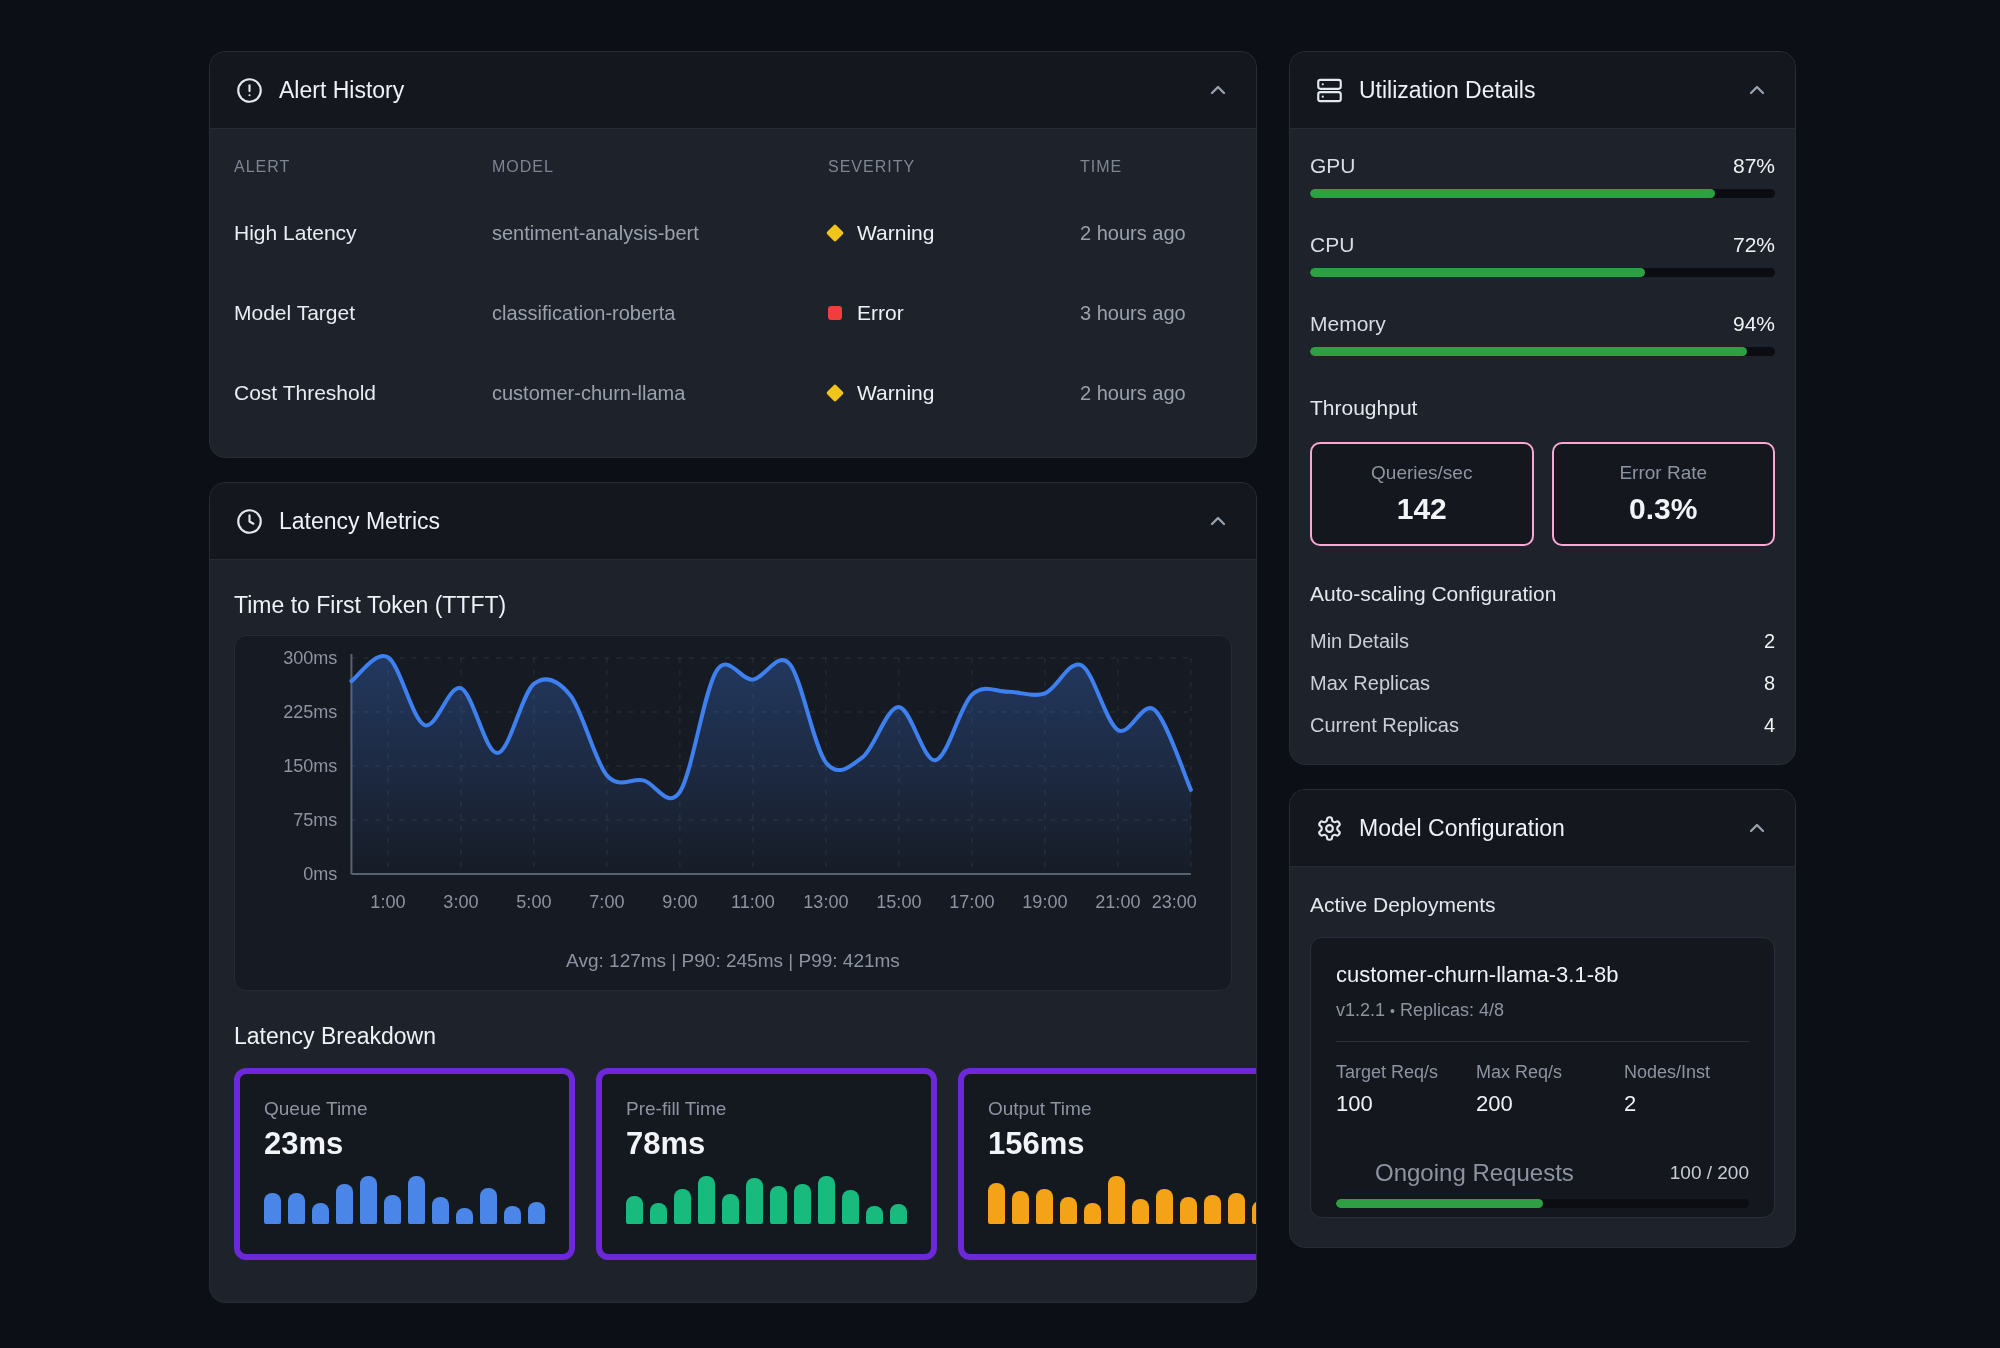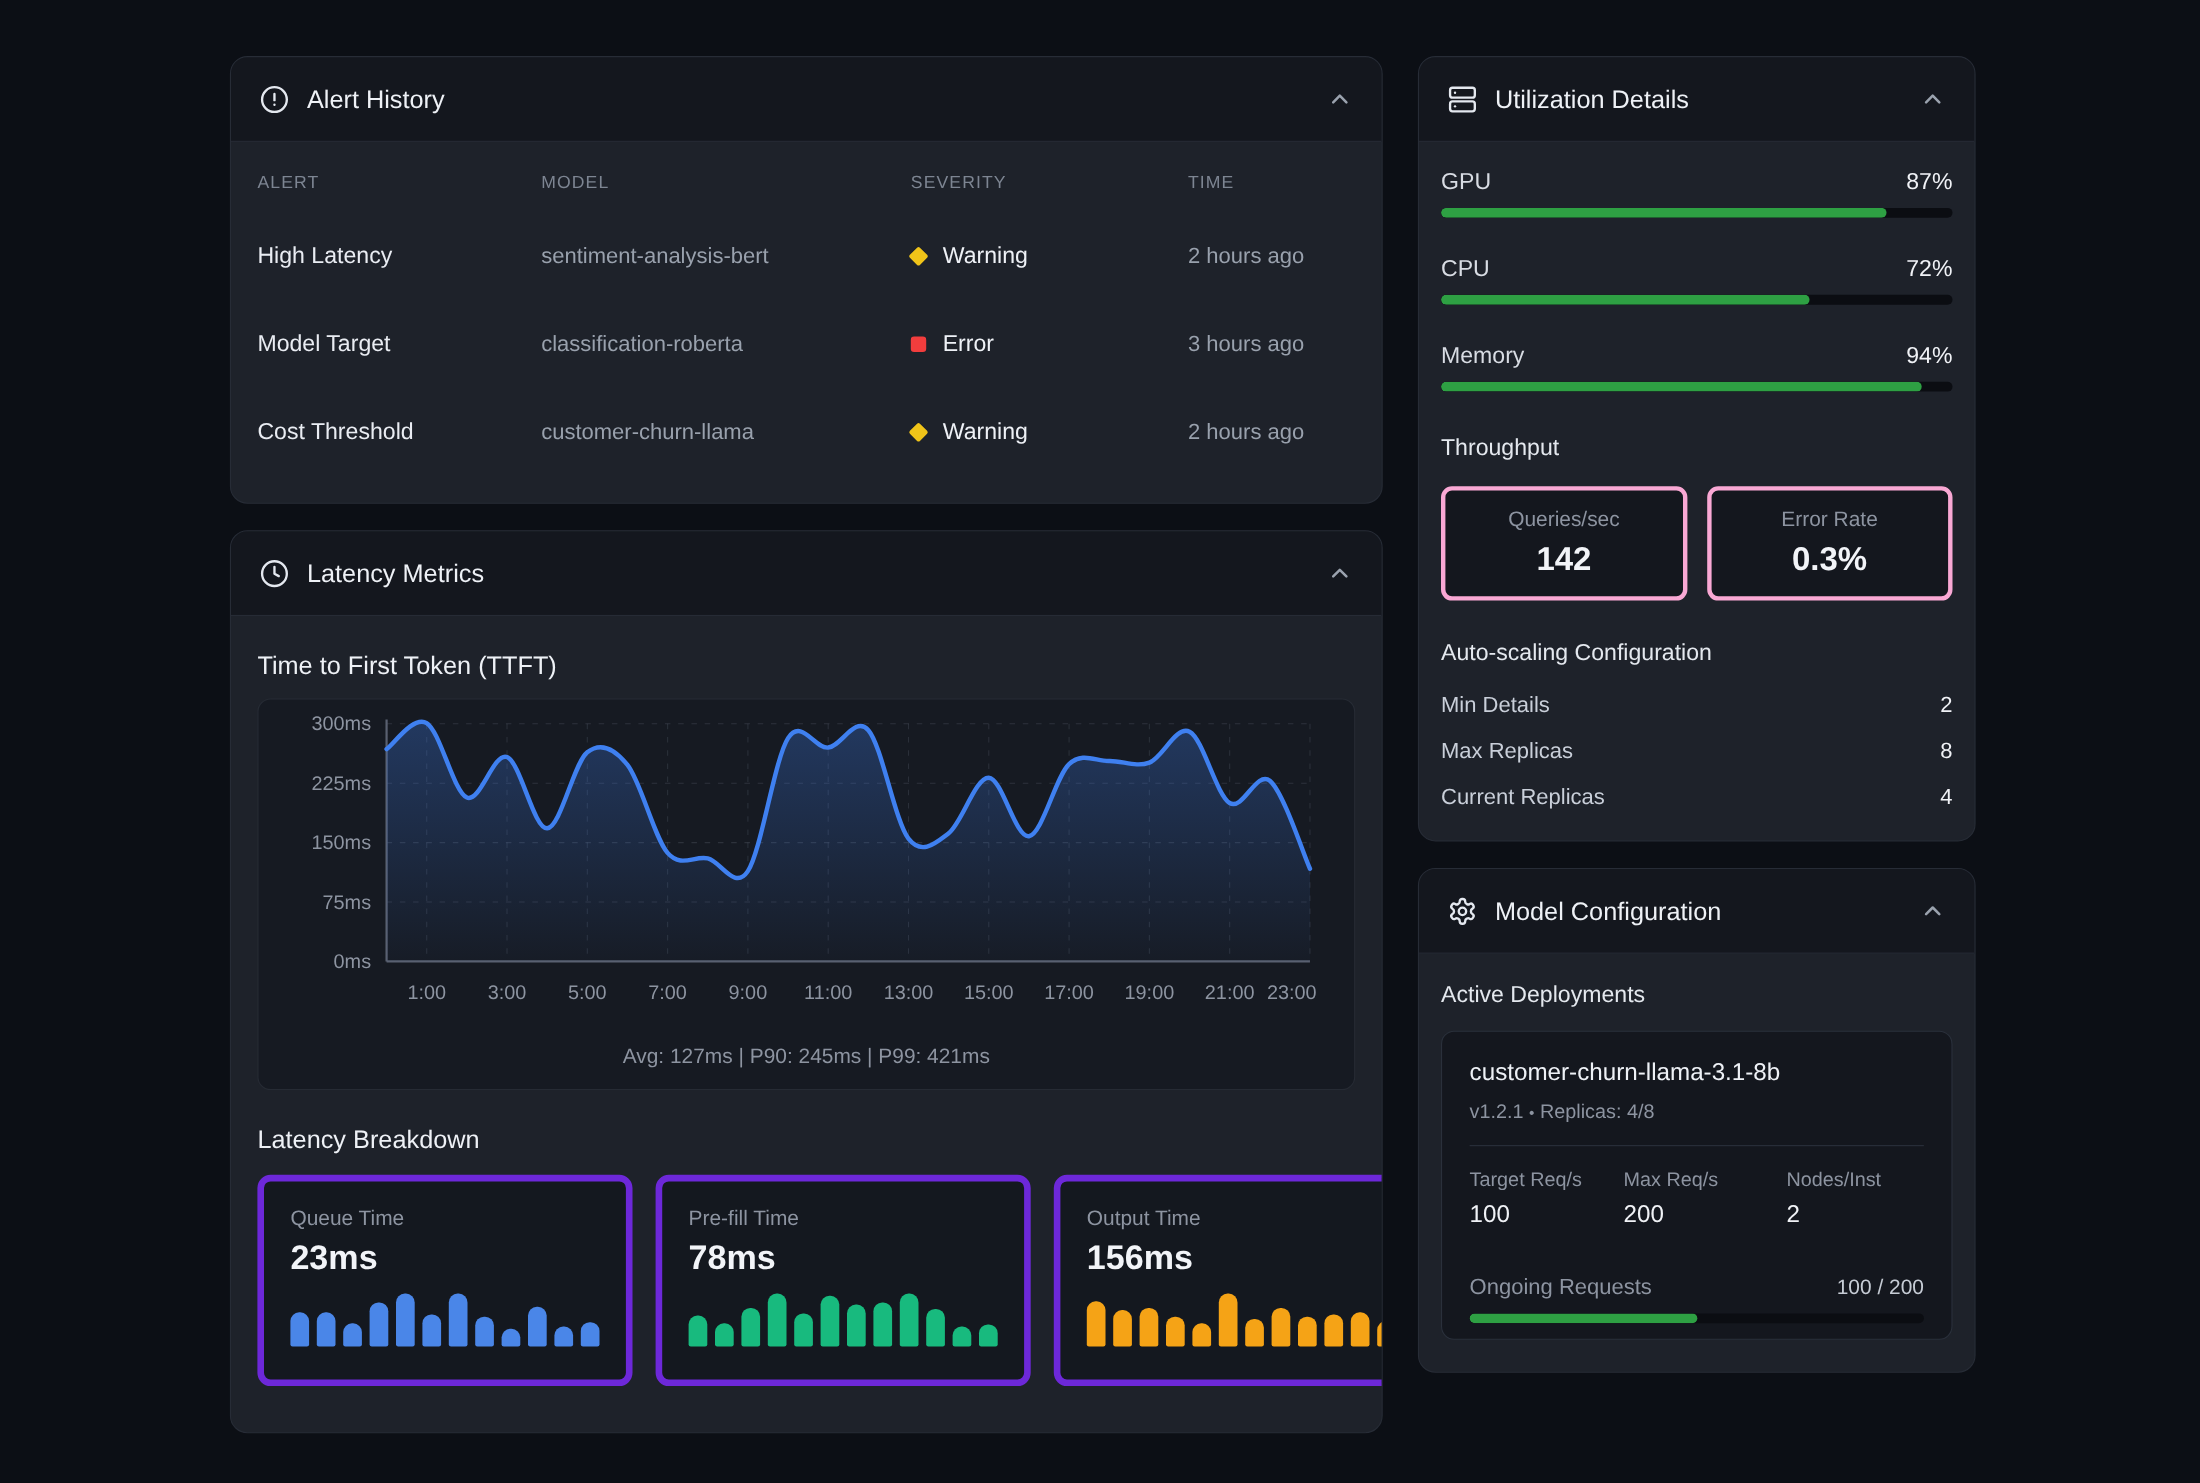--- a/index.html
+++ b/index.html
@@ -67,7 +67,7 @@
 
   .sub-title { font-size:21px; color:#e4e8ee; margin-top:40px; }
   .stat-grid { margin-top:22px; display:grid; grid-template-columns:1fr 1fr; gap:18px; }
-  .stat-box { height:104px; background:#14171e; border:4px solid #f9a8d4; border-radius:10px;
+  .stat-box { height:104px; background:#14171e; border:2px solid #f9a8d4; border-radius:10px;
               display:flex; flex-direction:column; align-items:center; justify-content:center; gap:8px; }
   .stat-label { font-size:19px; color:#8d94a1; }
   .stat-value { font-size:30px; font-weight:700; color:#f2f4f8; }

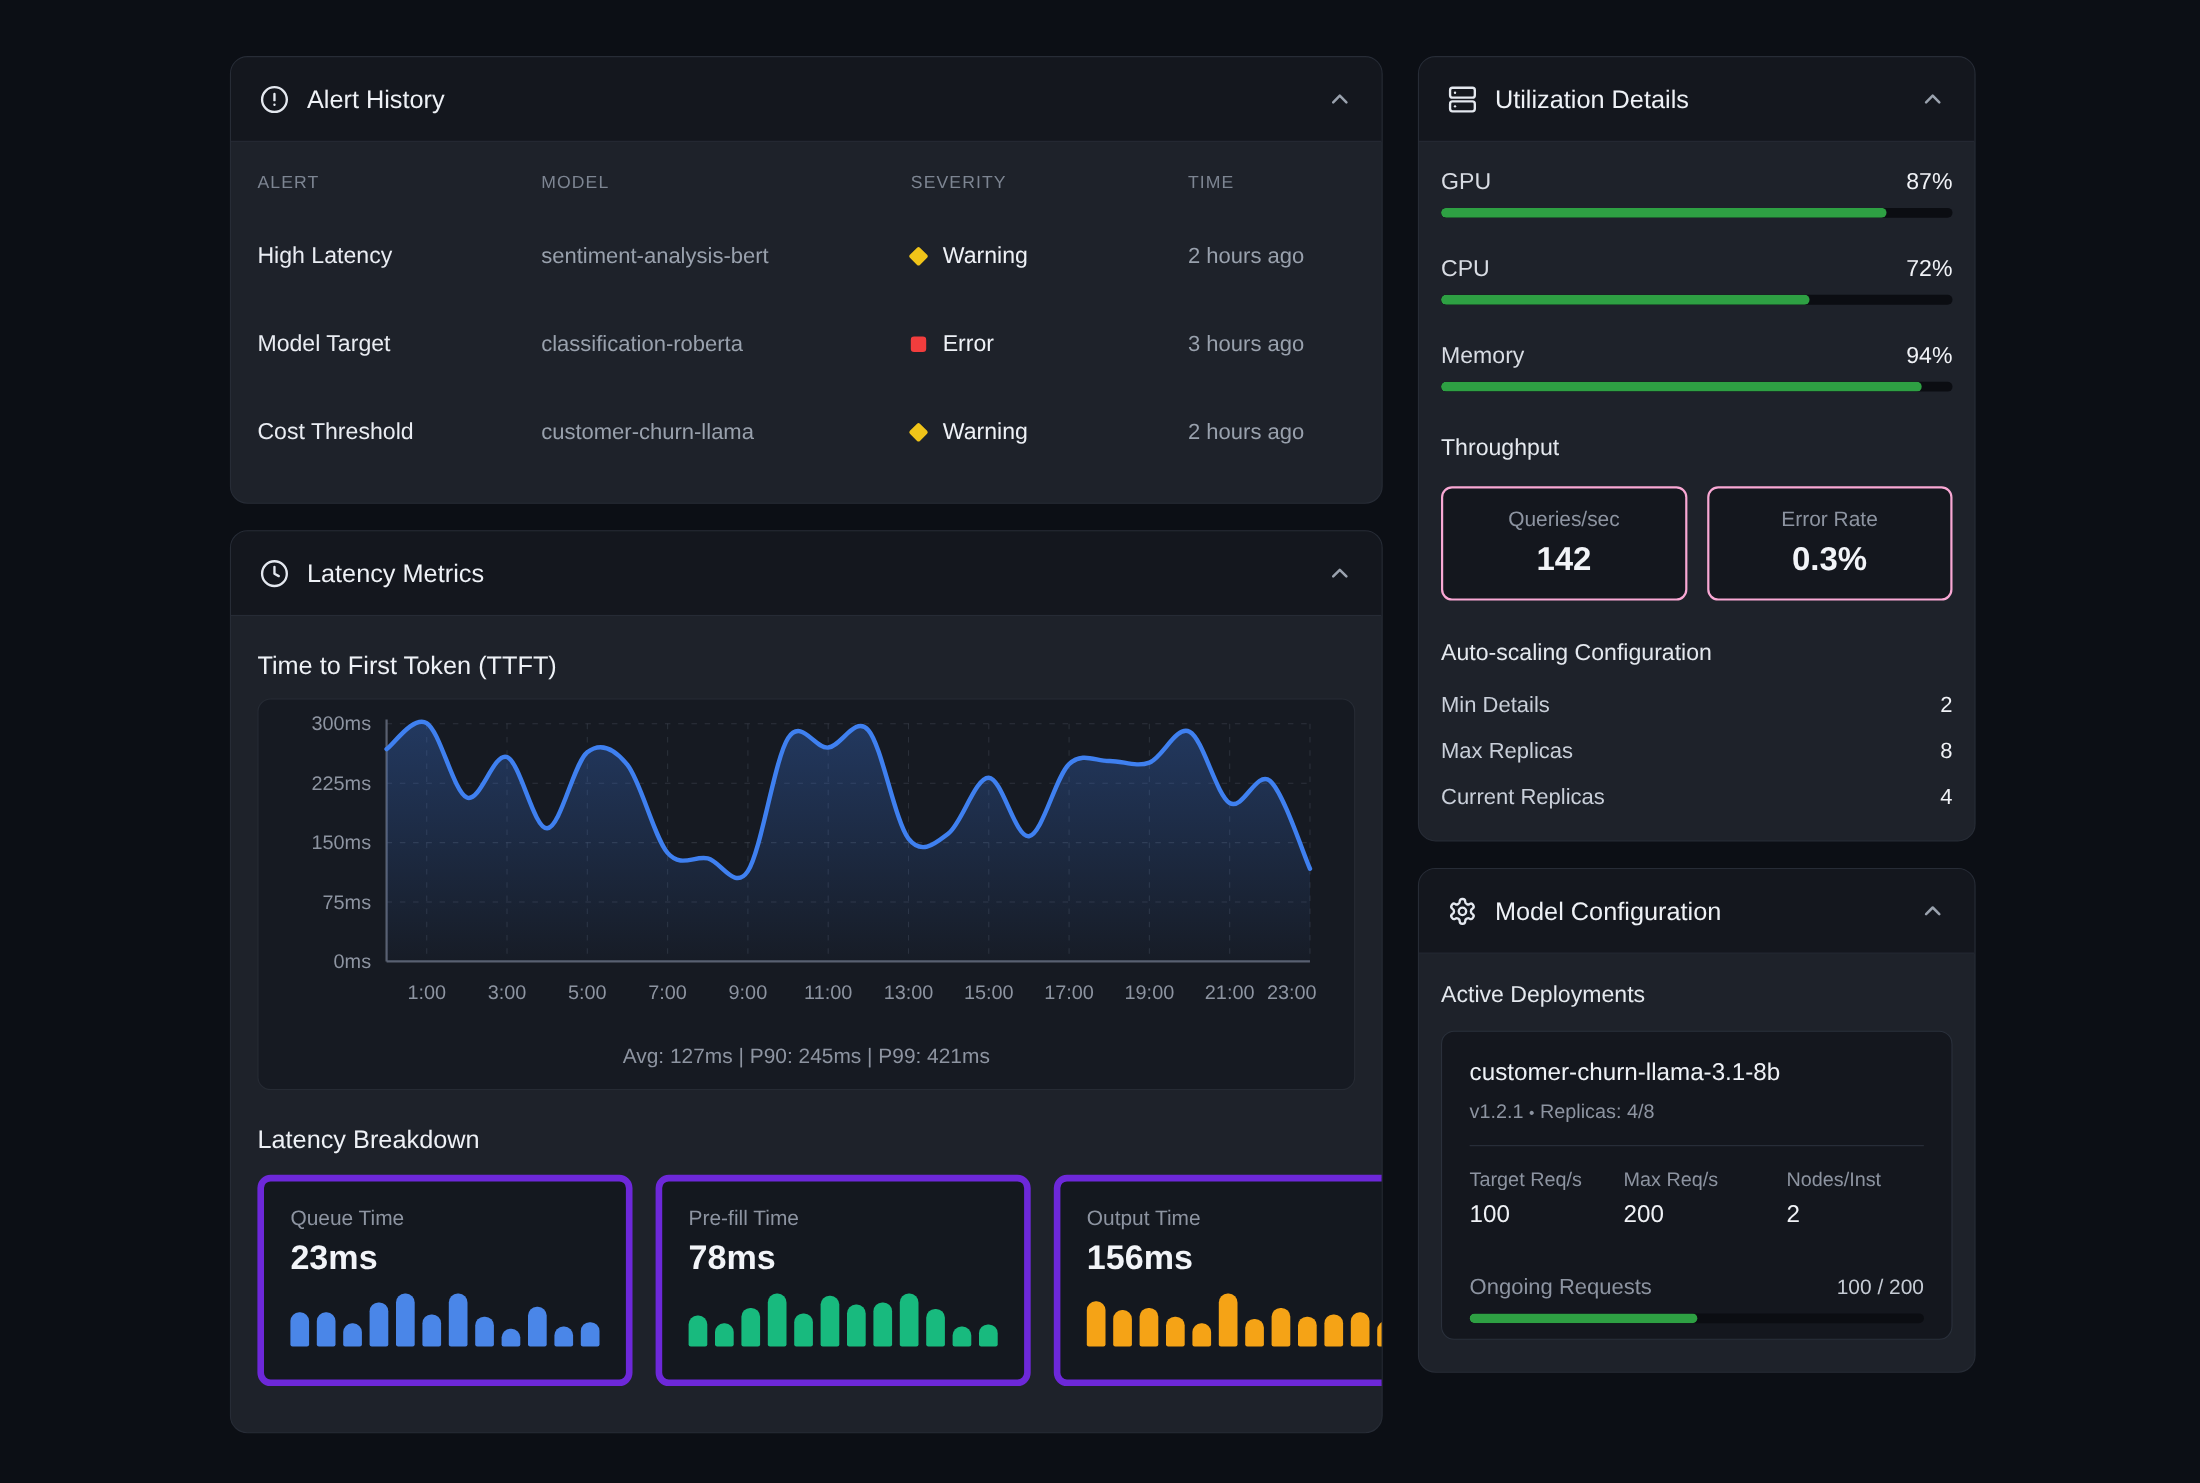--- a/index.html
+++ b/index.html
@@ -90,7 +90,7 @@
   .dep-stat .lbl { font-size:18px; color:#8d94a1; }
   .dep-stat .val { font-size:22px; color:#f0f2f6; margin-top:8px; }
   .ongoing { margin-top:42px; display:flex; justify-content:space-between; align-items:center; }
-  .ongoing-label { font-size:20px; color:#8d94a1; }
+  .ongoing-label { font-size:24px; color:#8d94a1;margin-left:39px; }
   .ongoing-value { font-size:19px; color:#c6ccd5; }
 </style>
 </head>

